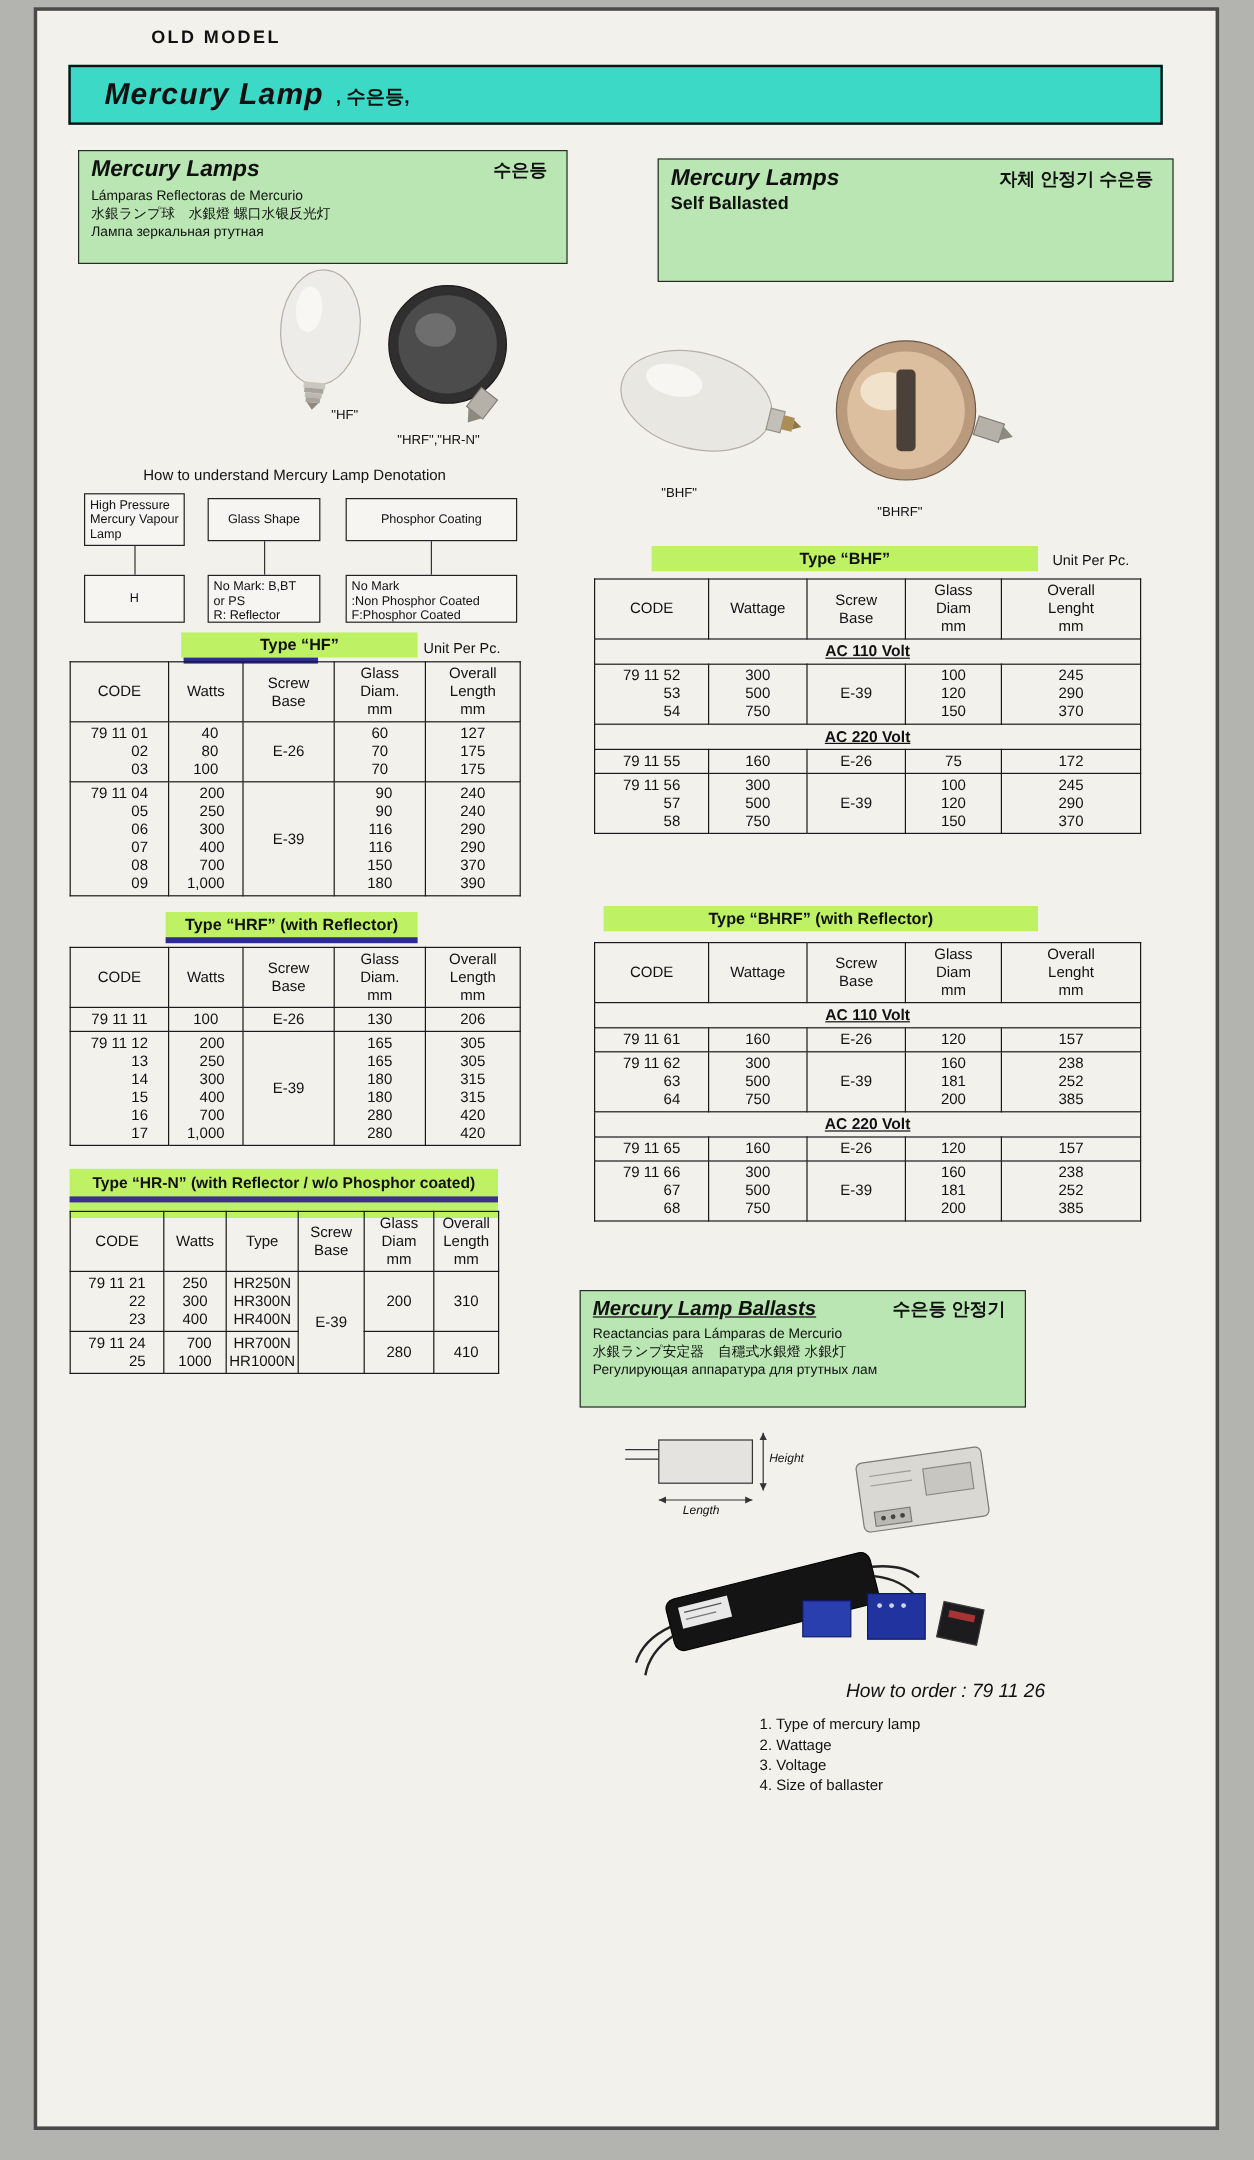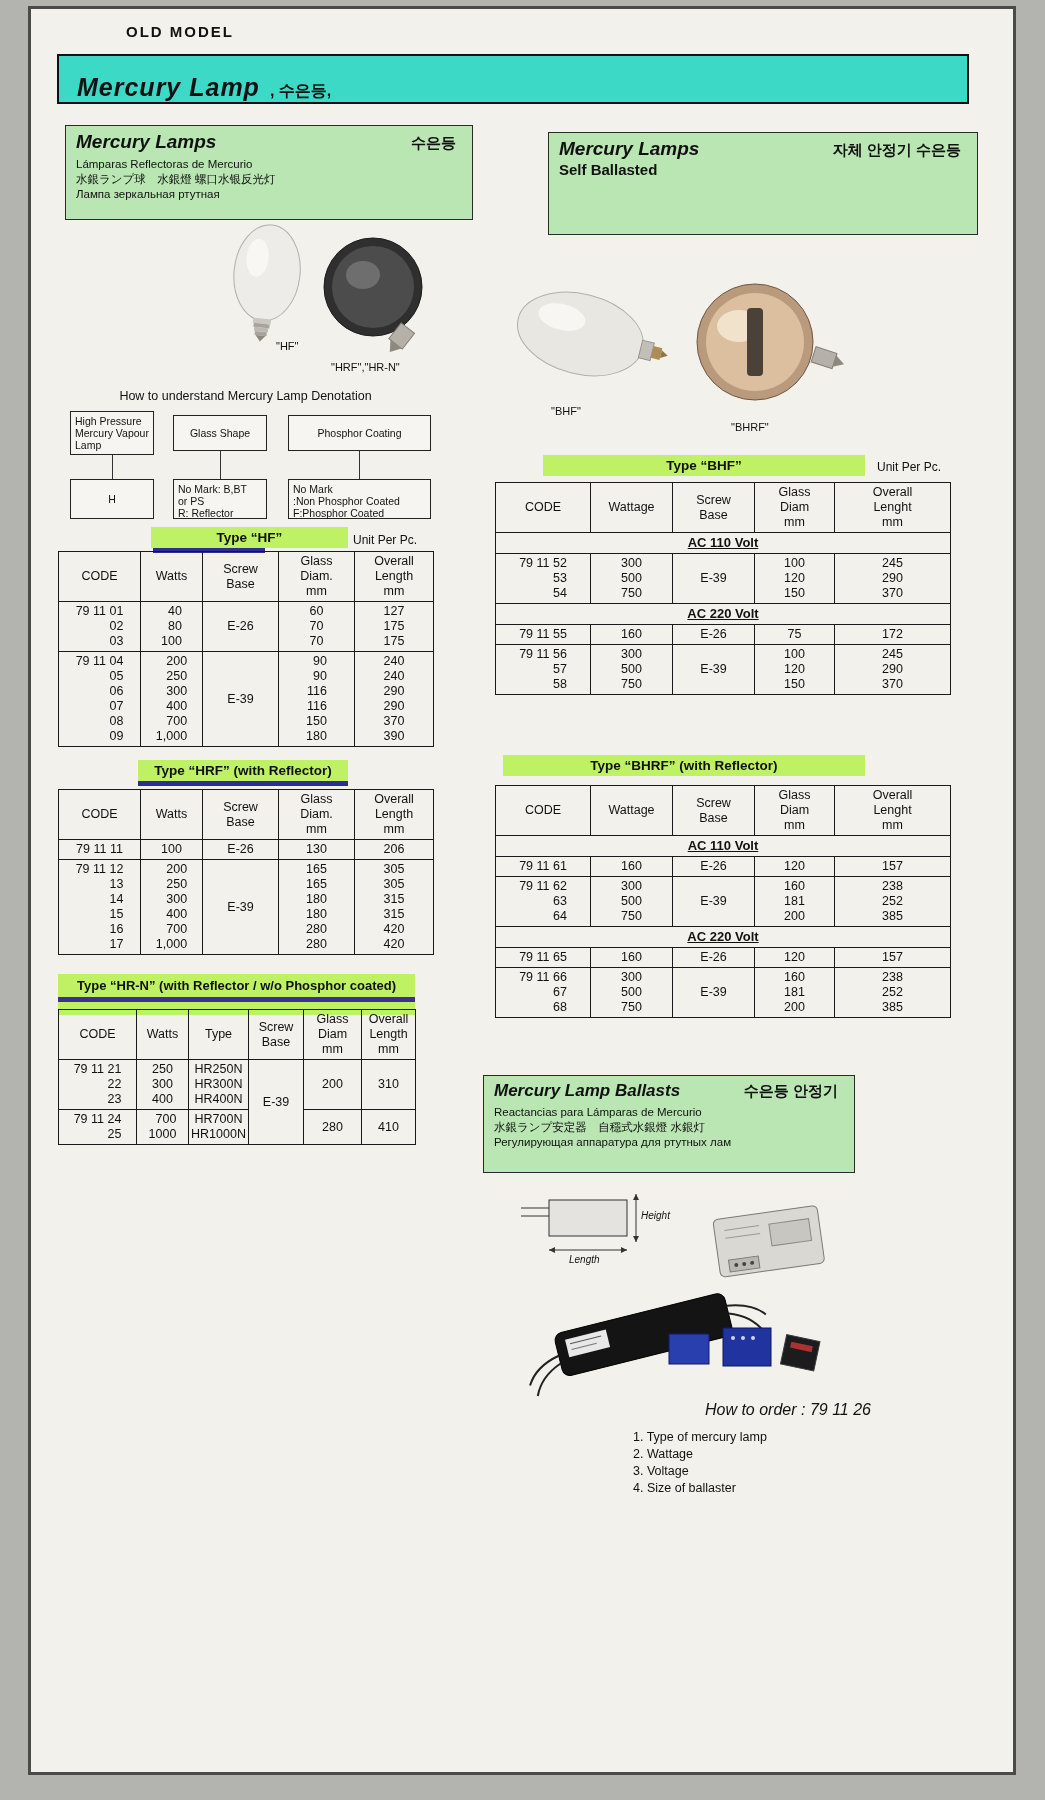--- a/index.html
+++ b/index.html
@@ -20,7 +20,7 @@
 
   .banner {
     background: #3cd9c6; border: 2px solid #111;
-    display: flex; align-items: flex-end; padding-left: 18px;
+    display: flex; align-items: center; padding-left: 28px;
   }
   .banner-title { font-size: 25px; font-weight: bold; font-style: italic; letter-spacing: 1px; }
   .banner-suffix { font-size: 16px; font-weight: bold; margin-left: 10px; padding-top: 4px; }

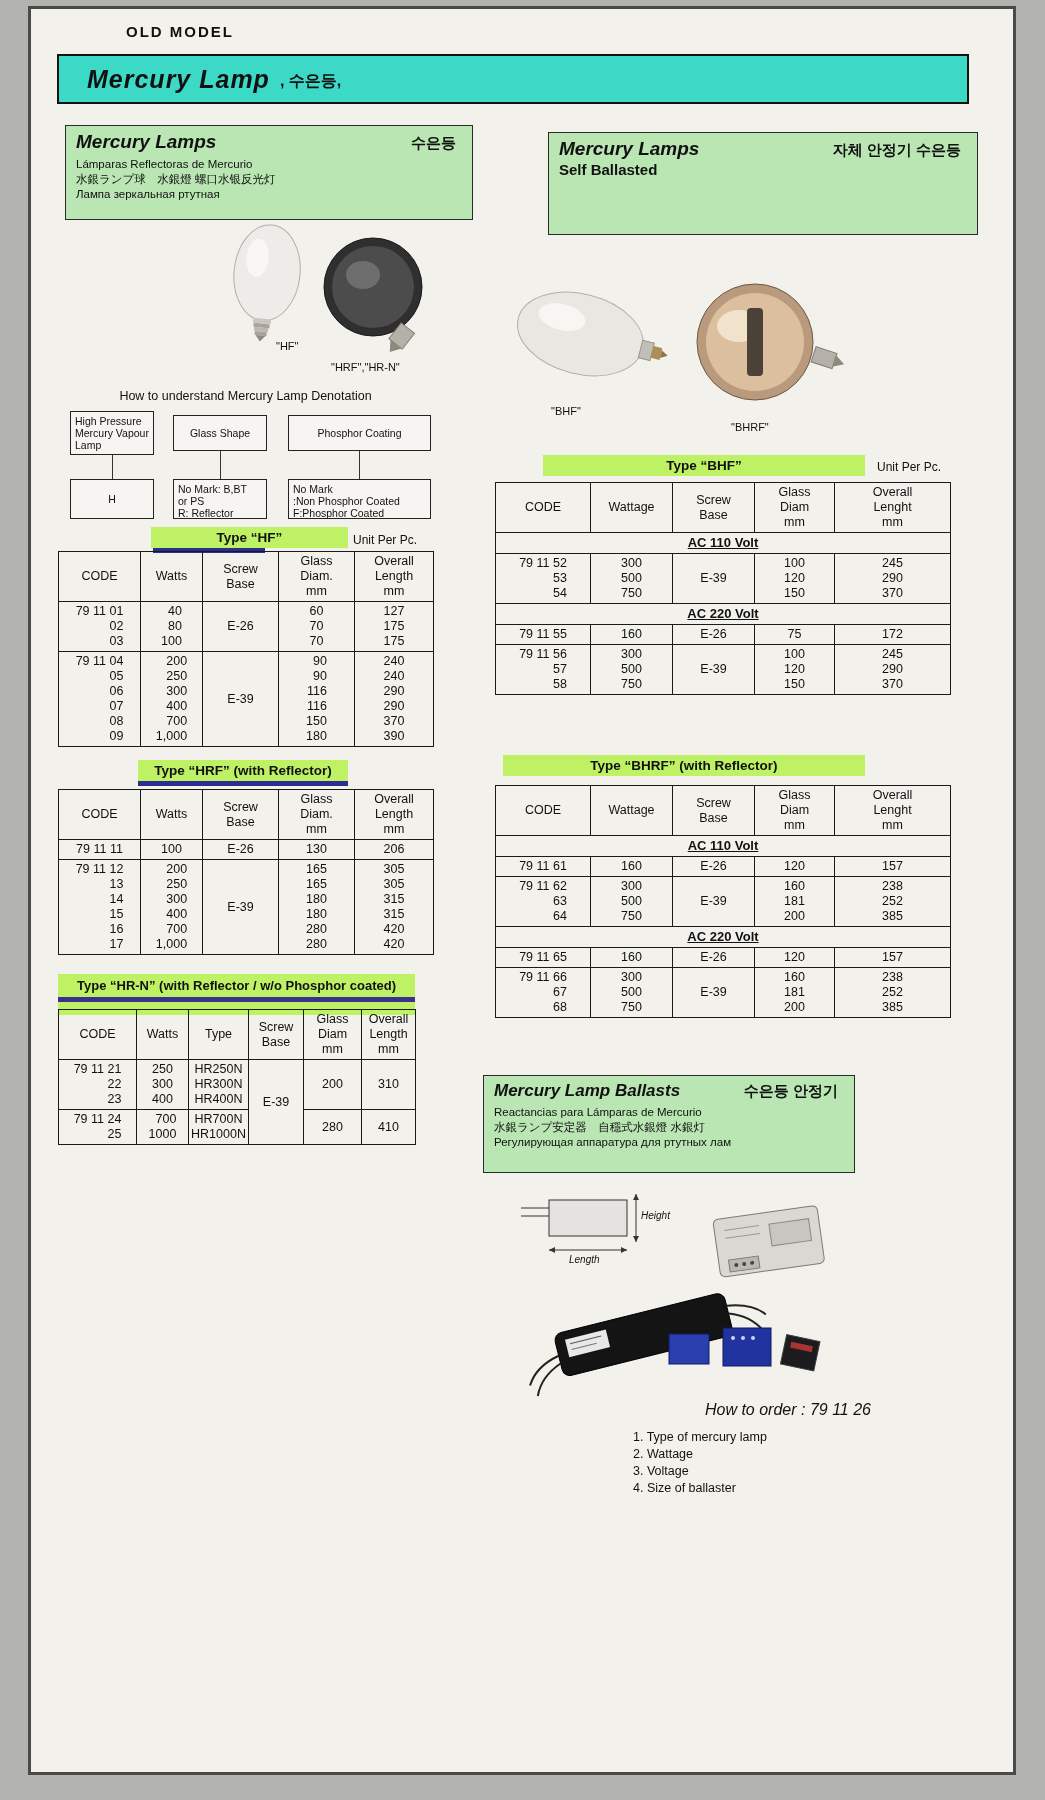--- a/index.html
+++ b/index.html
@@ -509,7 +509,7 @@
 
     <div class="abs gbox" style="left:452px; top:1066px; width:372px; height:98px;">
       <div class="gtitle">
-        <span class="gmain" style="font-size:17px;">Mercury Lamp Ballasts</span>
+        <span class="gmain" style="font-size:17px;text-decoration:underline;">Mercury Lamp Ballasts</span>
         <span class="gkor">수은등 안정기</span>
       </div>
       <div class="glines prelines">Reactancias para Lámparas de Mercurio

